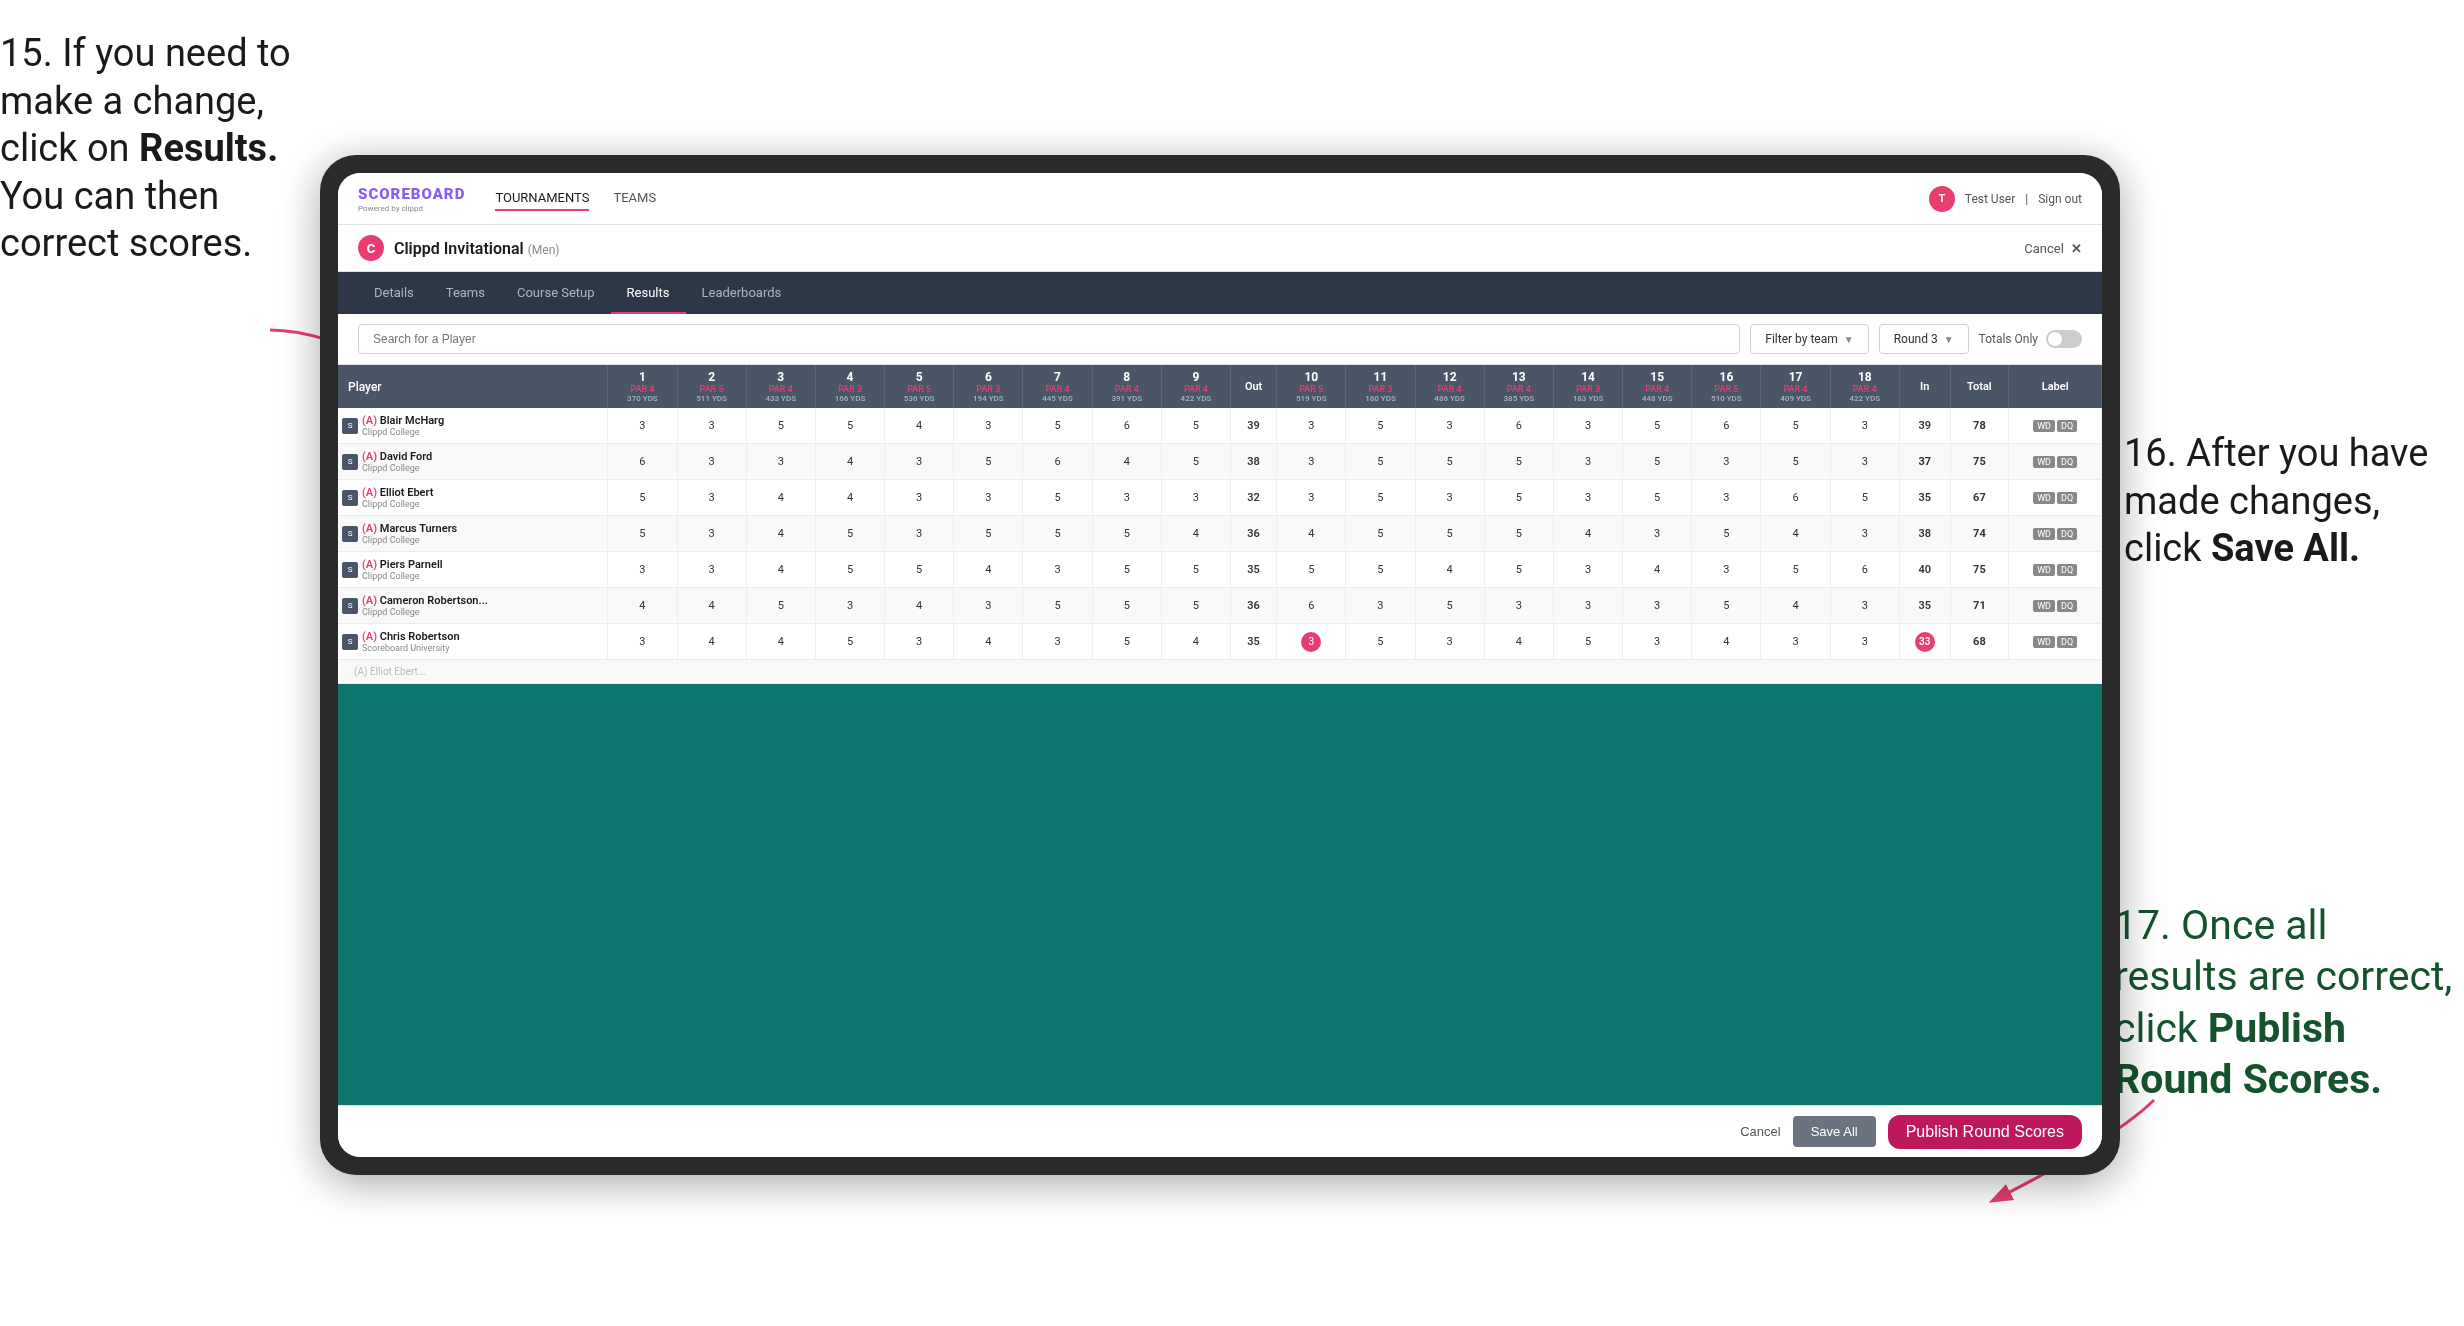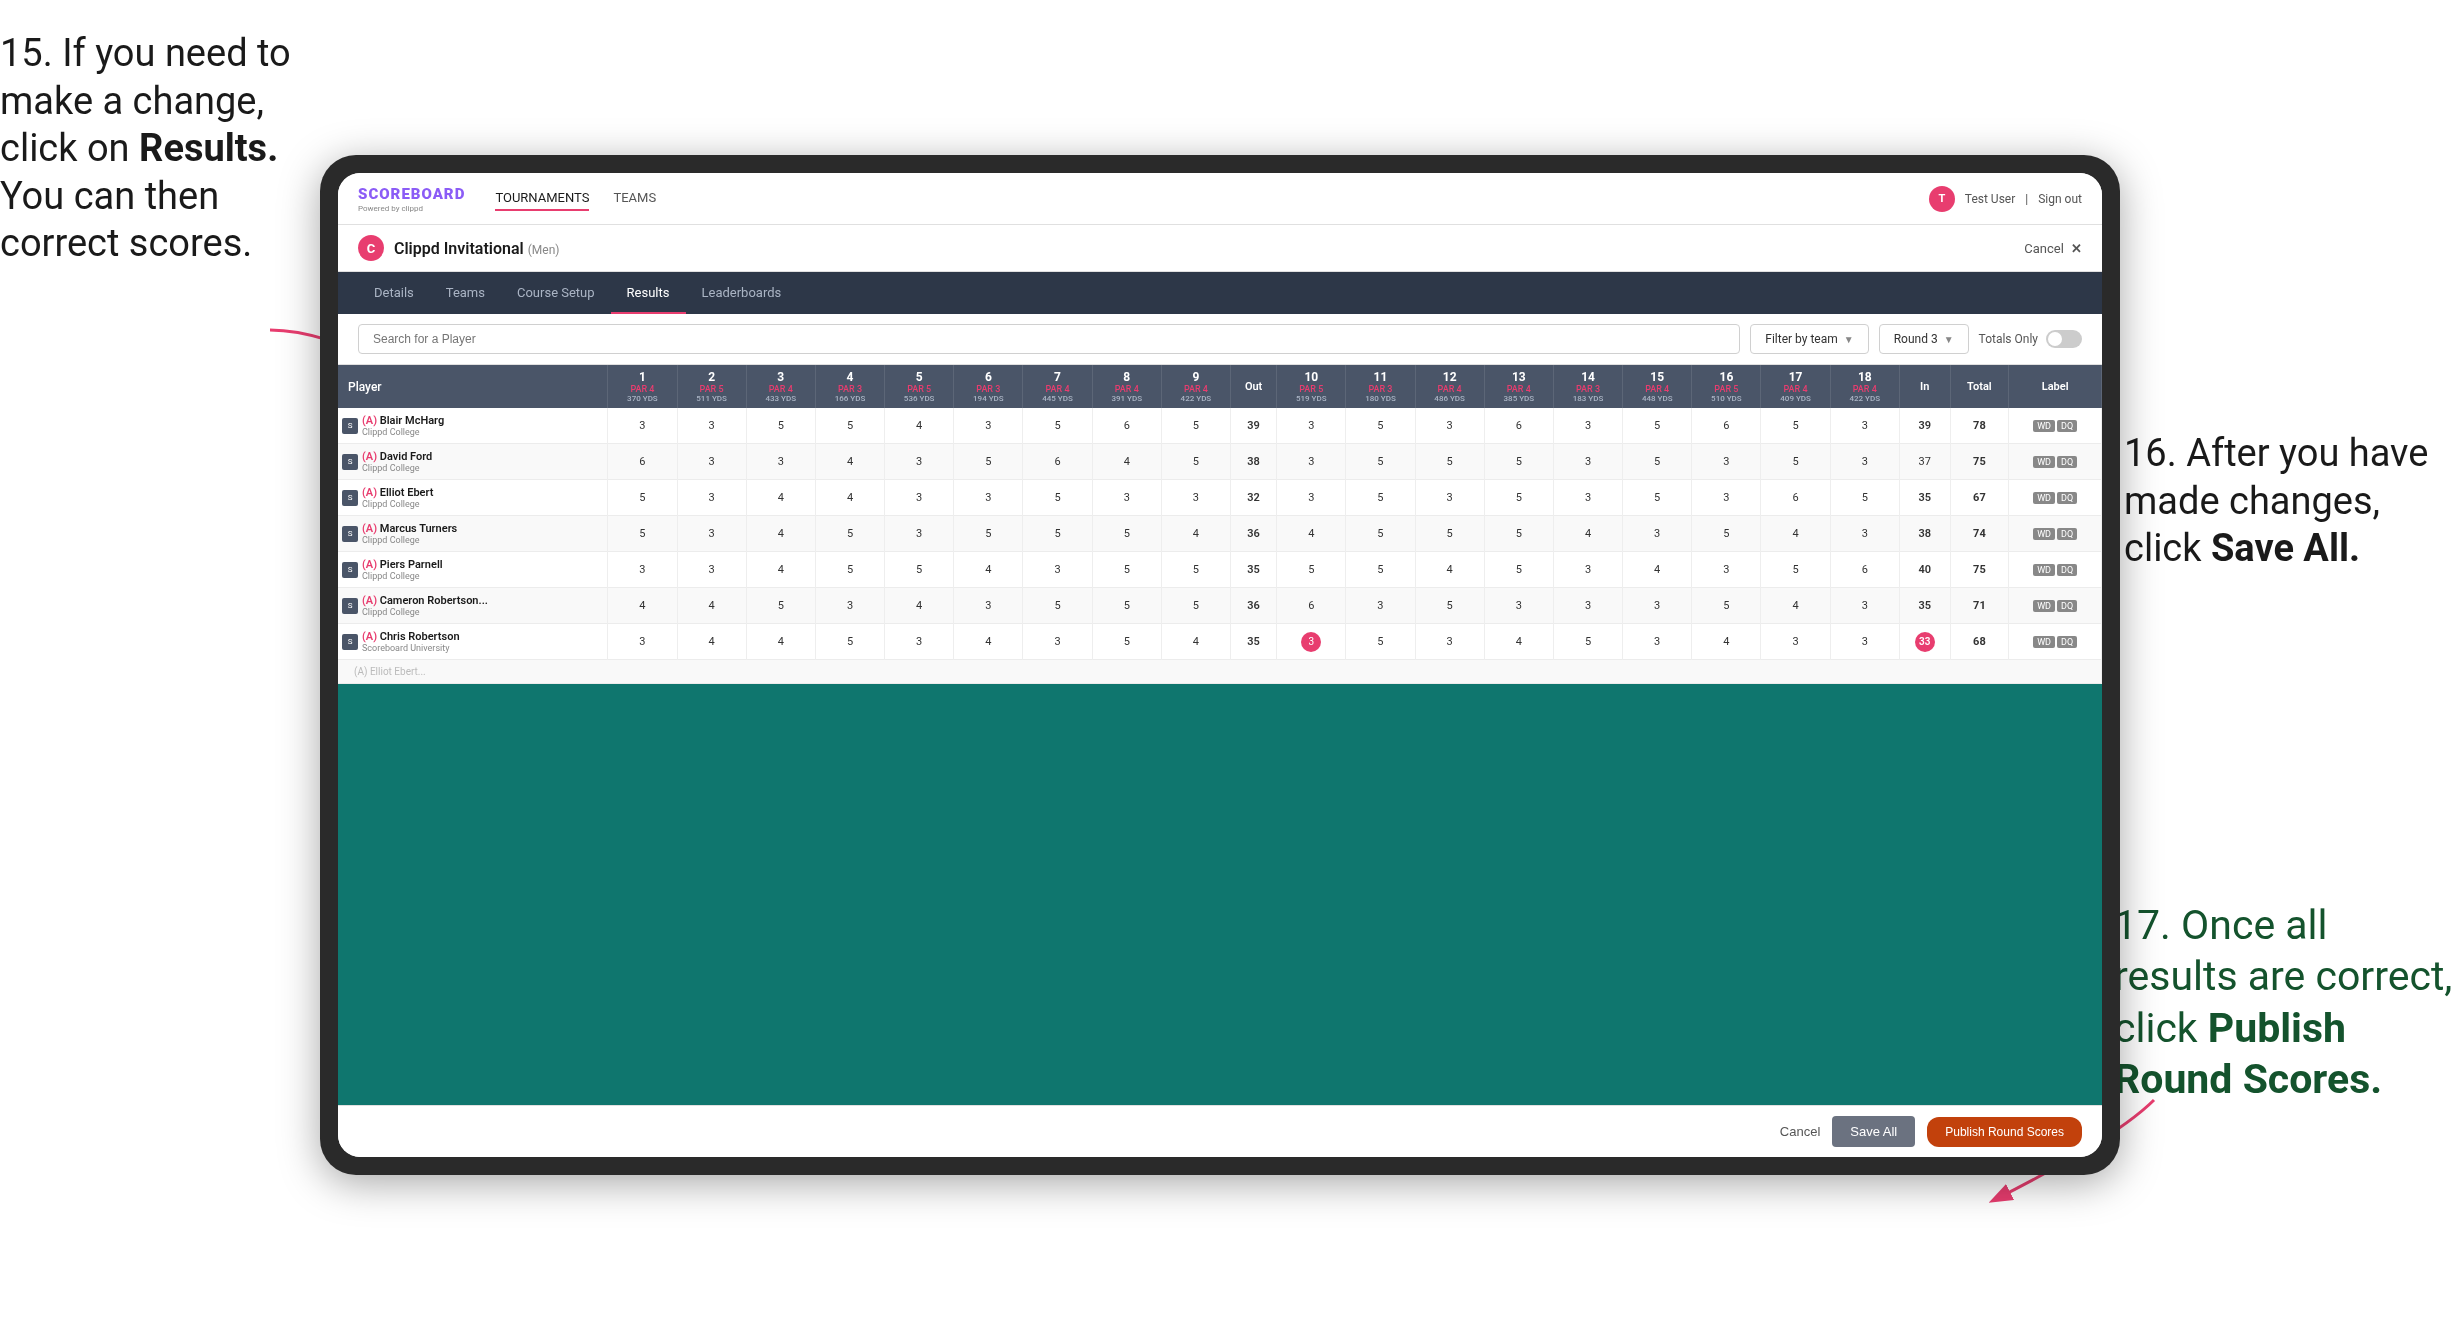--- a/index.html
+++ b/index.html
@@ -751,7 +751,7 @@
               <td>3</td>
               <td>5</td>
               <td>3</td>
-              <td style="font-weight: 400; text-align: center;">37</td>
+              <td style="font-weight: 700; text-align: center;">37</td>
               <td style="font-weight: 700;">75</td>
               <td><span class="wd-btn">WD</span><span class="dq-btn">DQ</span></td>
             </tr>

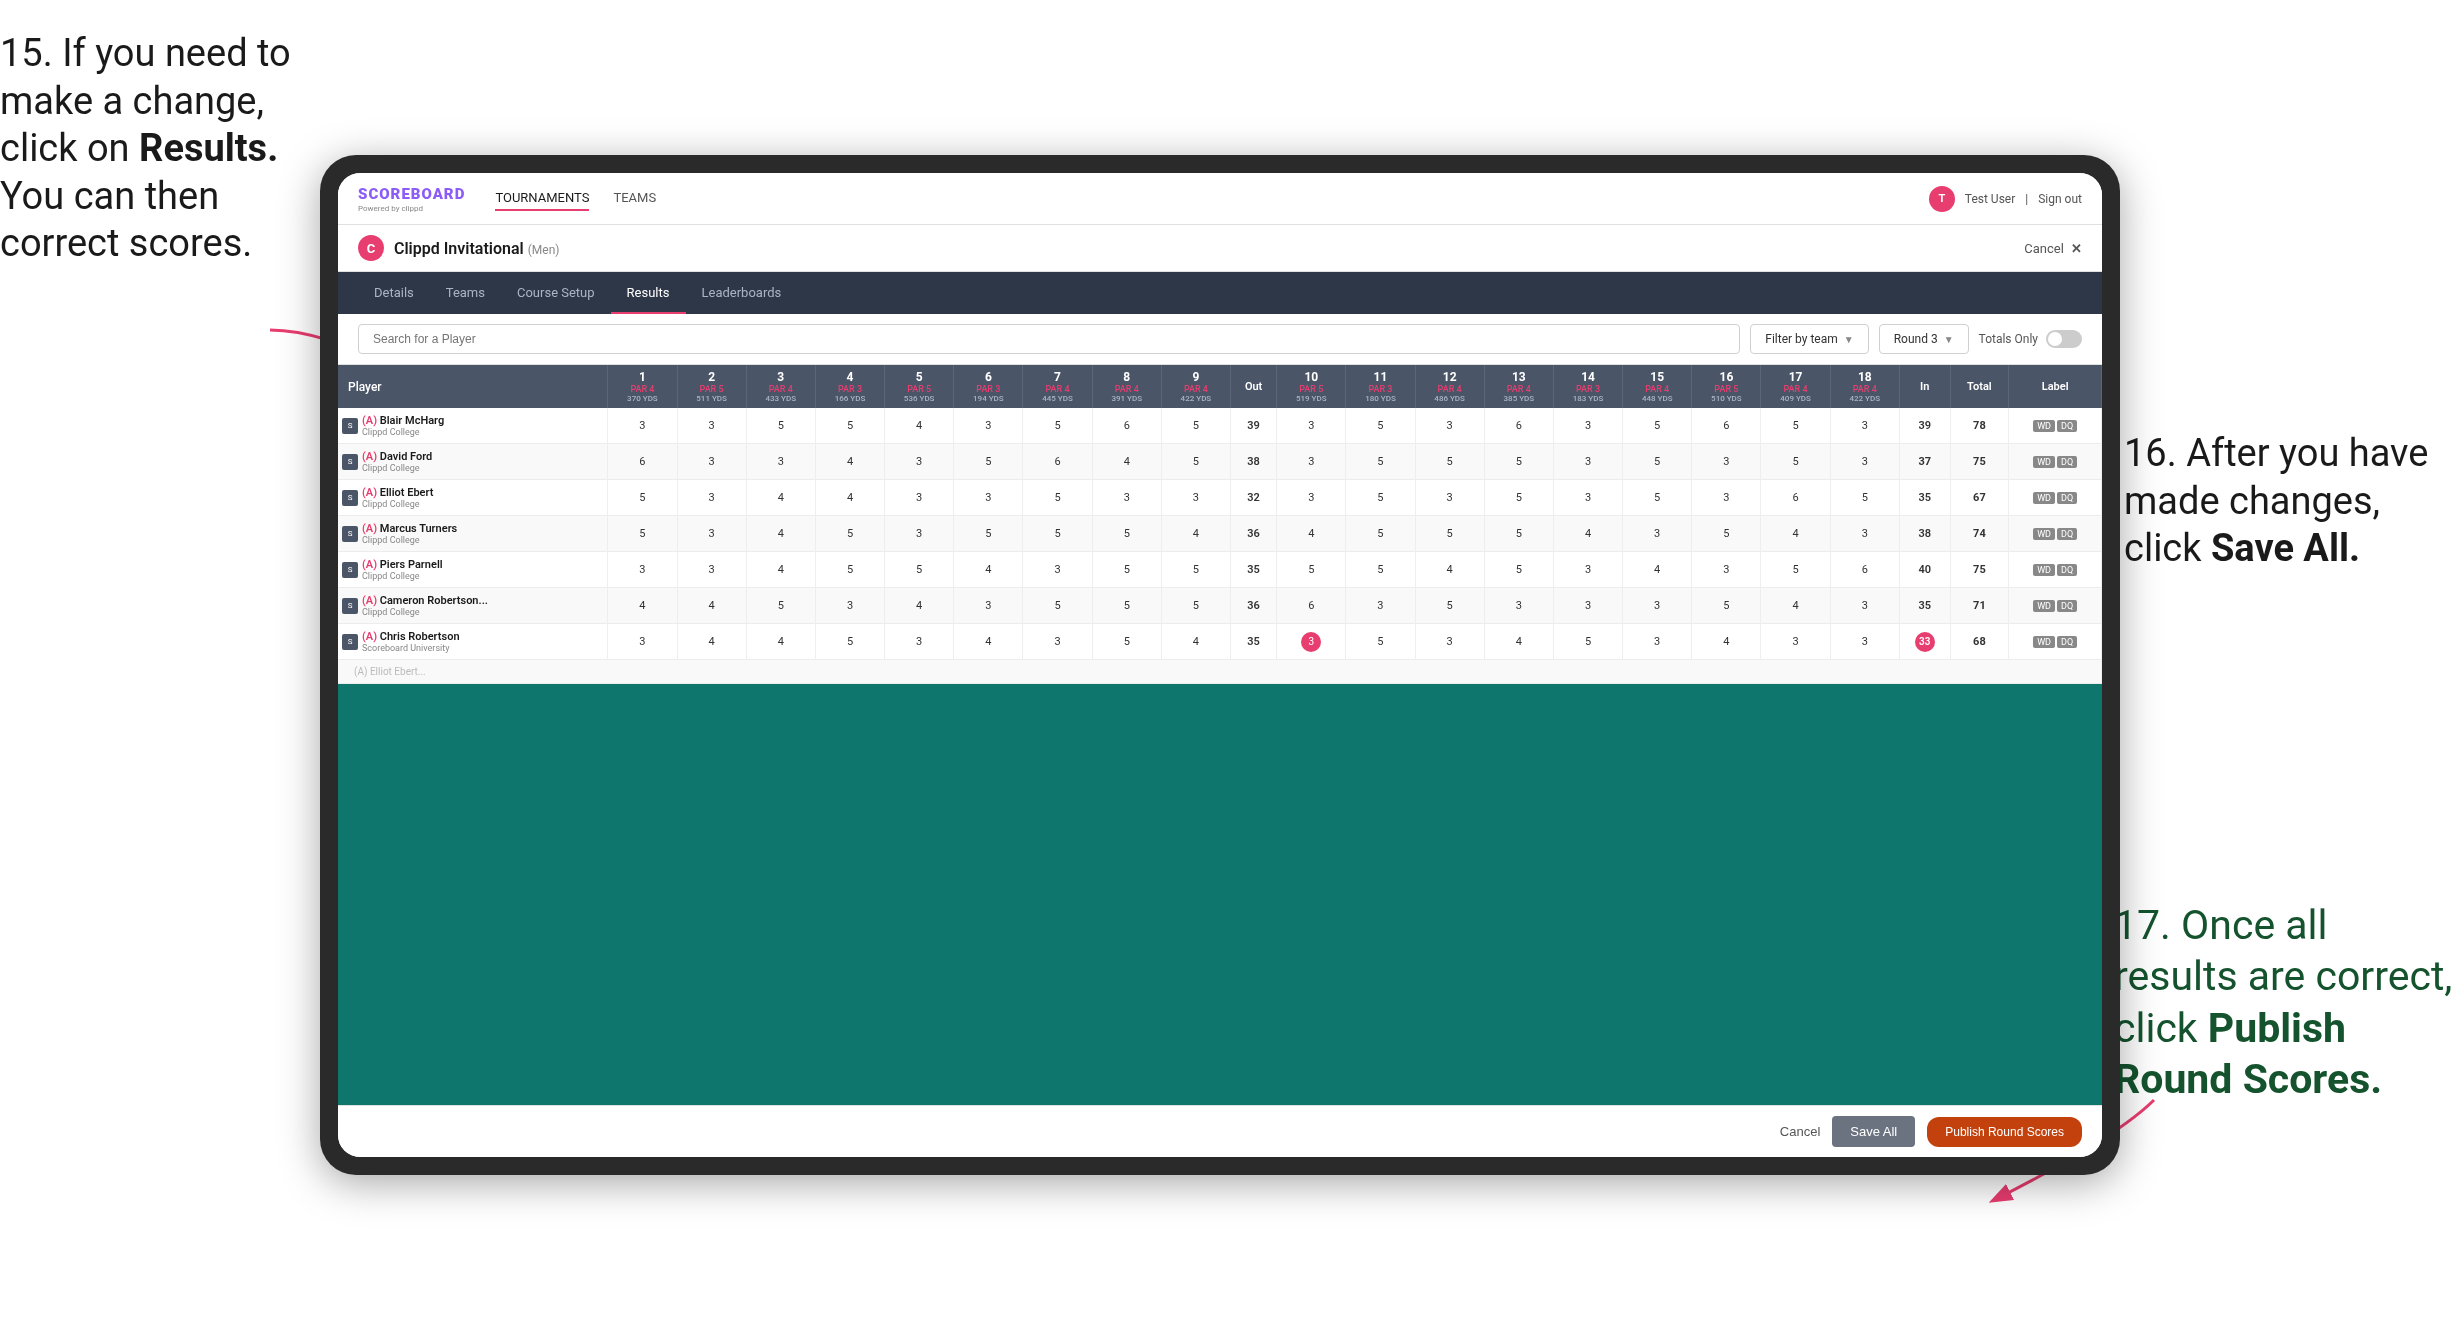--- a/index.html
+++ b/index.html
@@ -442,11 +442,11 @@
     }
     .publish-btn {
       padding: 8px 18px;
-      background: #c2410c;
+      background: #be185d;
       color: white;
       border: none;
       border-radius: 12px;
-      font-size: 12px;
+      font-size: 16px;
       cursor: pointer;
       font-weight: 500;
     }

